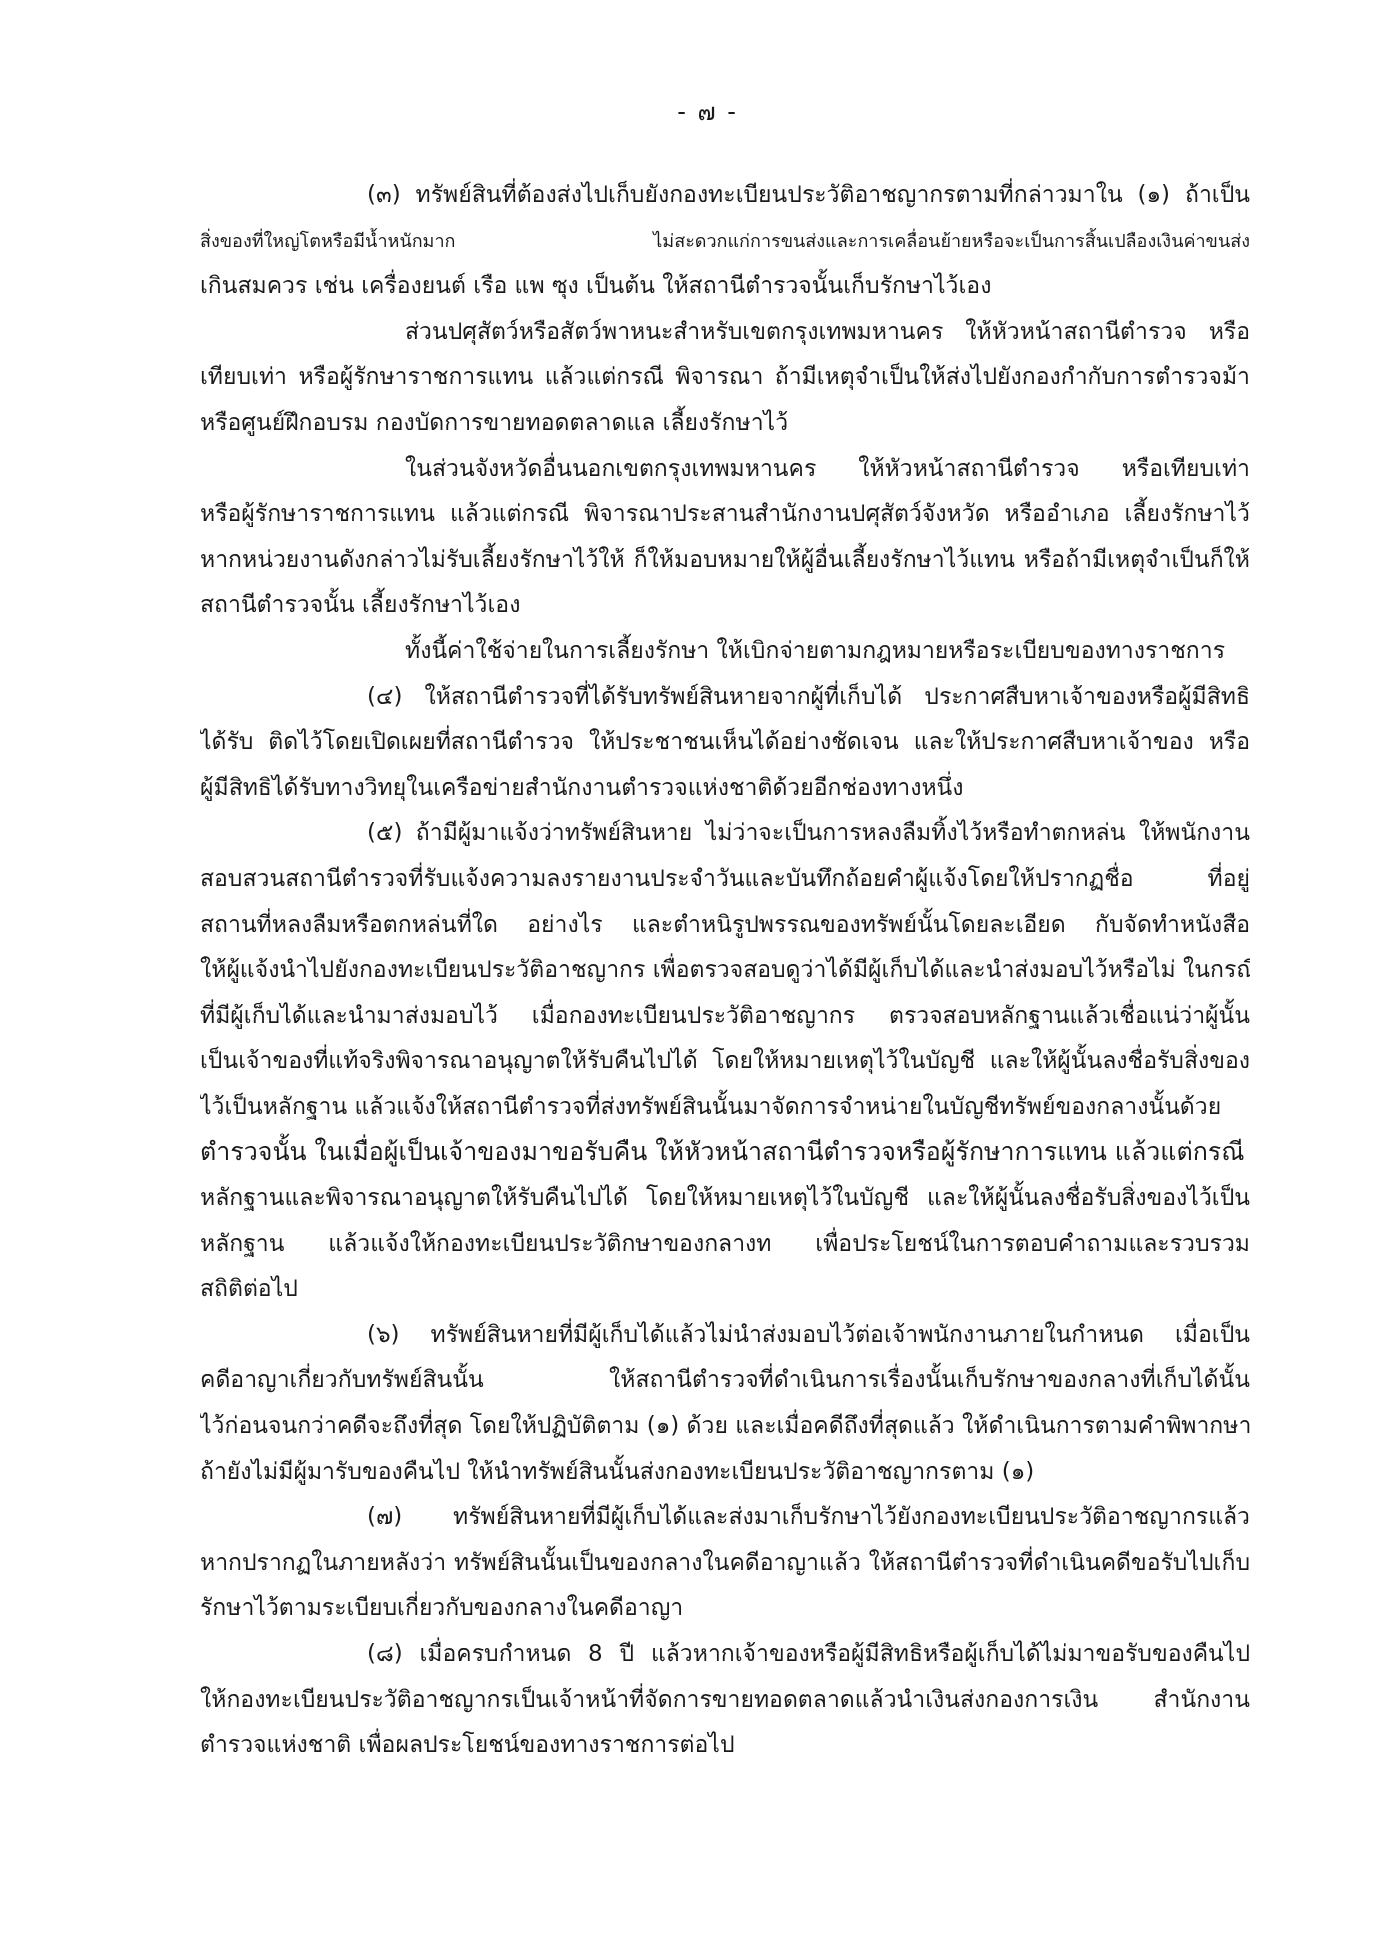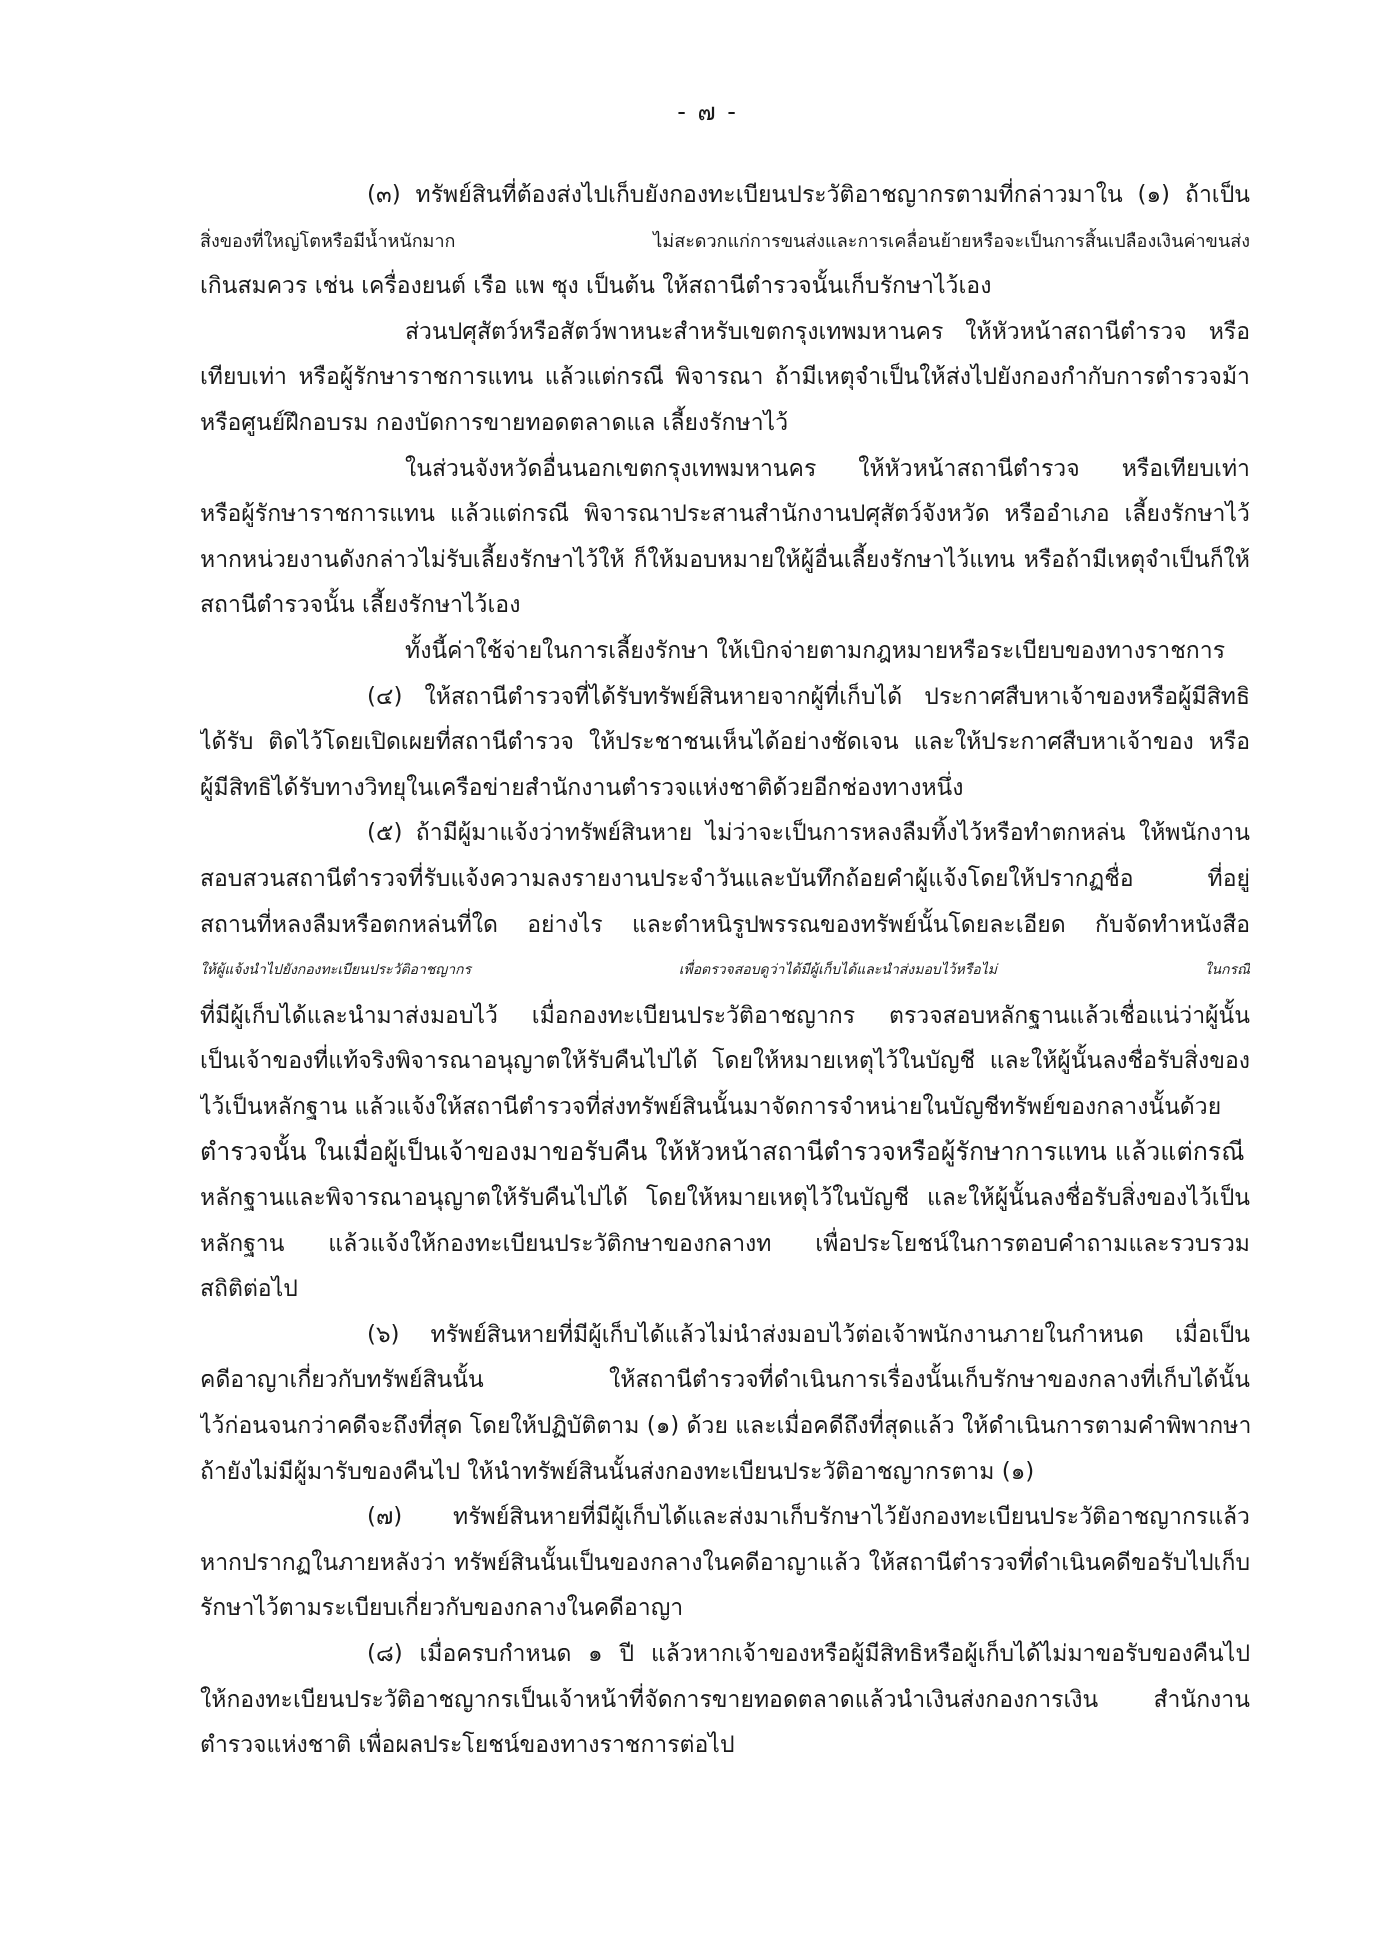--- a/index.html
+++ b/index.html
@@ -57,7 +57,7 @@
         <div class="line ind1">(๕) ถ้ามีผู้มาแจ้งว่าทรัพย์สินหาย ไม่ว่าจะเป็นการหลงลืมทิ้งไว้หรือทำตกหล่น ให้พนักงาน</div>
         <div class="line">สอบสวนสถานีตำรวจที่รับแจ้งความลงรายงานประจำวันและบันทึกถ้อยคำผู้แจ้งโดยให้ปรากฏชื่อ ที่อยู่</div>
         <div class="line">สถานที่หลงลืมหรือตกหล่นที่ใด อย่างไร และตำหนิรูปพรรณของทรัพย์นั้นโดยละเอียด กับจัดทำหนังสือ</div>
-        <div class="line" style="font-size: 14px; font-style: italic;">ให้ผู้แจ้งนำไปยังกองทะเบียนประวัติอาชญากร เพื่อตรวจสอบดูว่าได้มีผู้เก็บได้และนำส่งมอบไว้หรือไม่ ในกรณี</div>
+        <div class="line" style="font-size: 23px;">ให้ผู้แจ้งนำไปยังกองทะเบียนประวัติอาชญากร เพื่อตรวจสอบดูว่าได้มีผู้เก็บได้และนำส่งมอบไว้หรือไม่ ในกรณี</div>
         <div class="line">ที่มีผู้เก็บได้และนำมาส่งมอบไว้ เมื่อกองทะเบียนประวัติอาชญากร ตรวจสอบหลักฐานแล้วเชื่อแน่ว่าผู้นั้น</div>
         <div class="line">เป็นเจ้าของที่แท้จริงพิจารณาอนุญาตให้รับคืนไปได้ โดยให้หมายเหตุไว้ในบัญชี และให้ผู้นั้นลงชื่อรับสิ่งของ</div>
         <div class="line last">ไว้เป็นหลักฐาน แล้วแจ้งให้สถานีตำรวจที่ส่งทรัพย์สินนั้นมาจัดการจำหน่ายในบัญชีทรัพย์ของกลางนั้นด้วย</div>

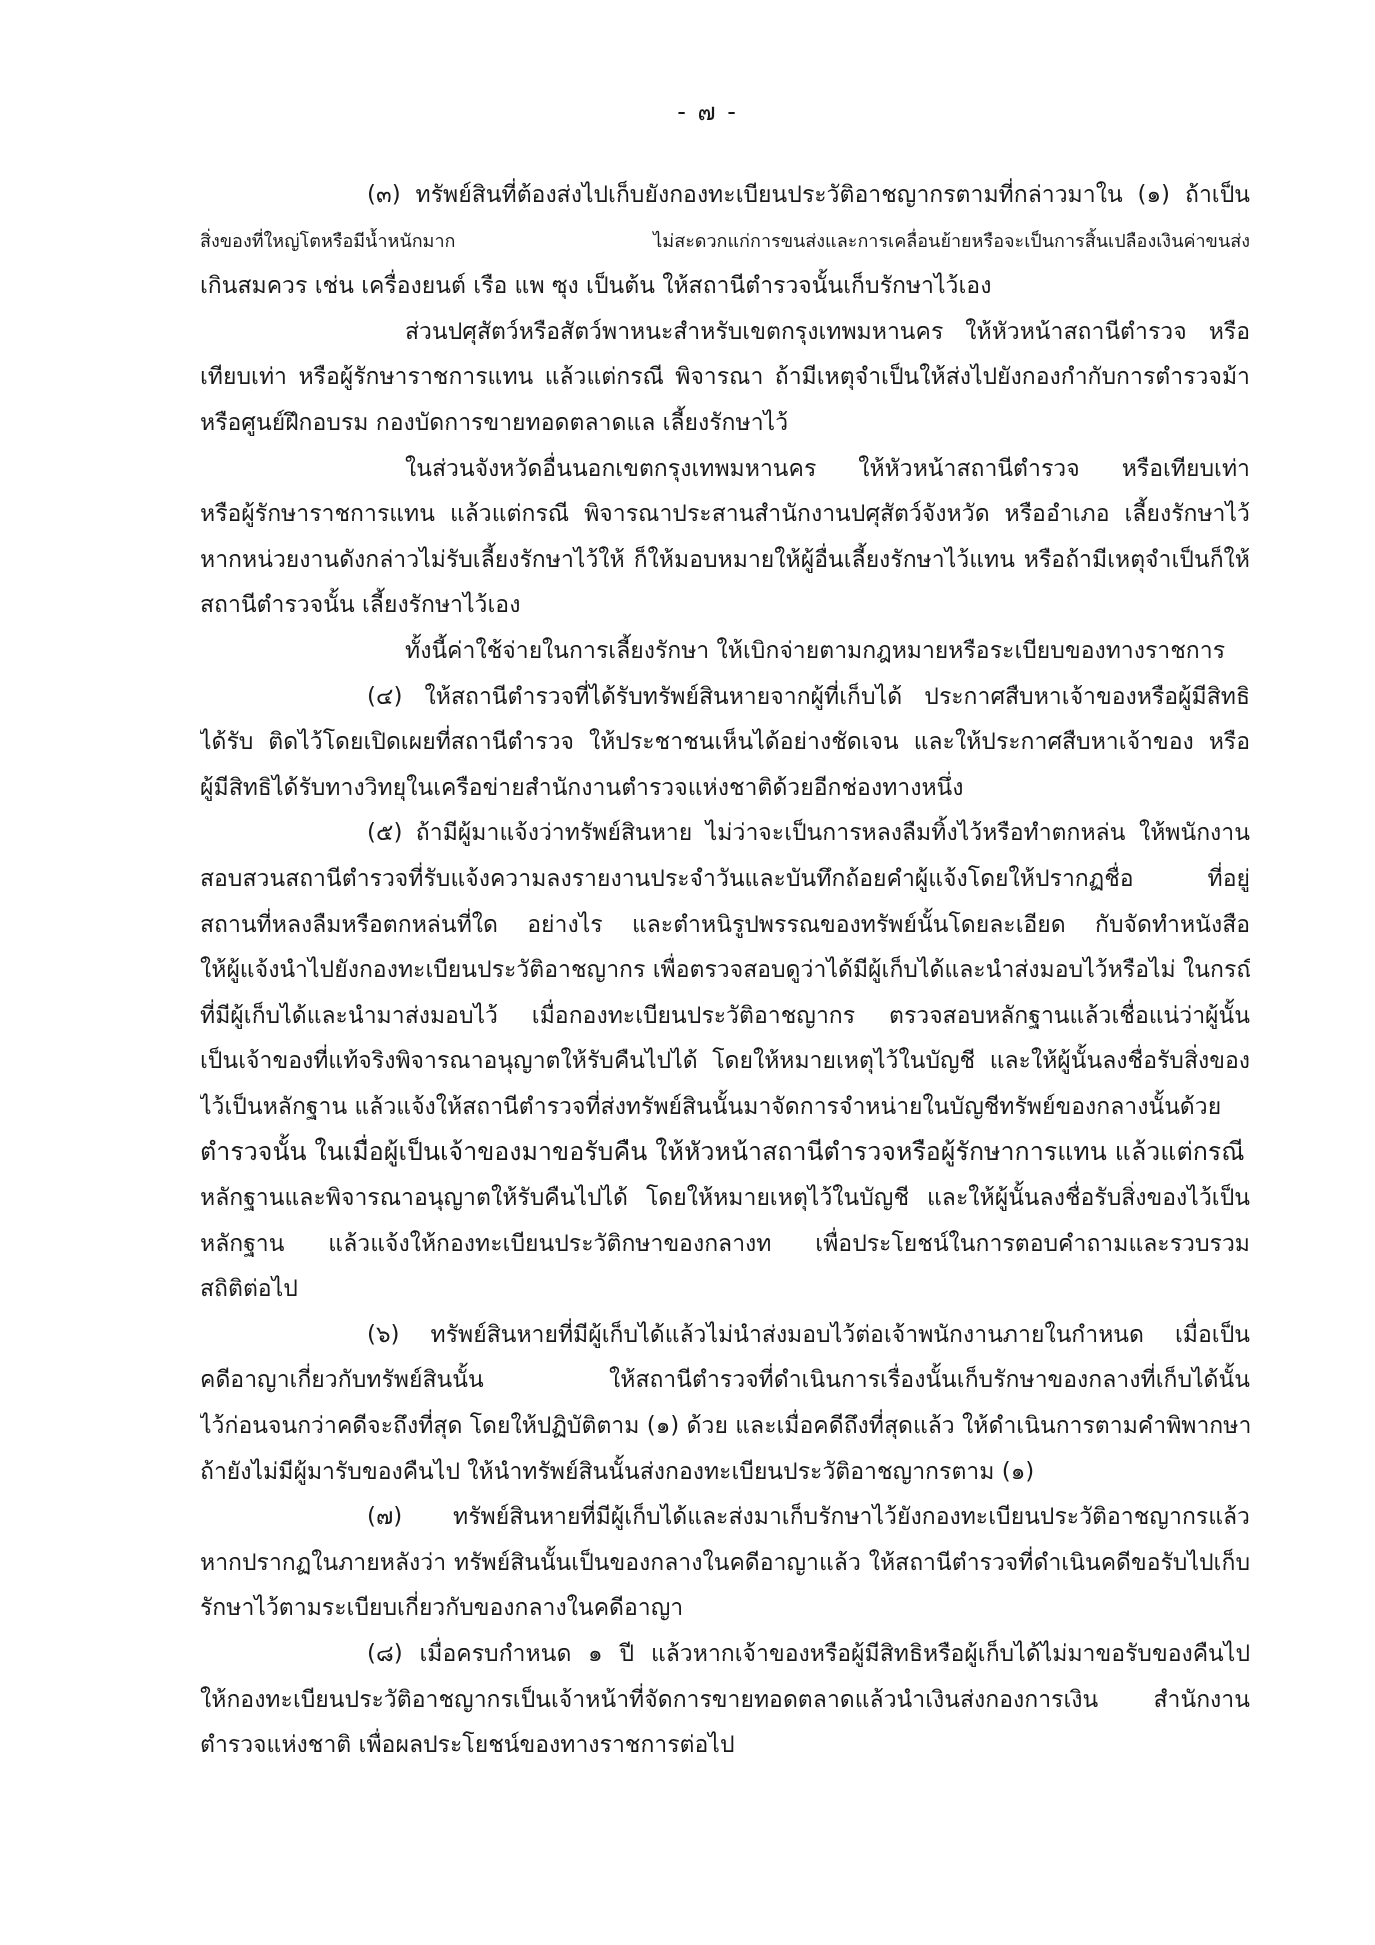--- a/index.html
+++ b/index.html
@@ -80,7 +80,7 @@
         <div class="line last">รักษาไว้ตามระเบียบเกี่ยวกับของกลางในคดีอาญา</div>
       </div>
       <div class="paragraph">
-        <div class="line ind1">(๘) เมื่อครบกำหนด ๑ ปี แล้วหากเจ้าของหรือผู้มีสิทธิหรือผู้เก็บได้ไม่มาขอรับของคืนไป</div>
+        <div class="line ind1">(๘) เมื่อครบกำหนด 8 ปี แล้วหากเจ้าของหรือผู้มีสิทธิหรือผู้เก็บได้ไม่มาขอรับของคืนไป</div>
         <div class="line">ให้กองทะเบียนประวัติอาชญากรเป็นเจ้าหน้าที่จัดการขายทอดตลาดแล้วนำเงินส่งกองการเงิน สำนักงาน</div>
         <div class="line last">ตำรวจแห่งชาติ เพื่อผลประโยชน์ของทางราชการต่อไป</div>
       </div>

